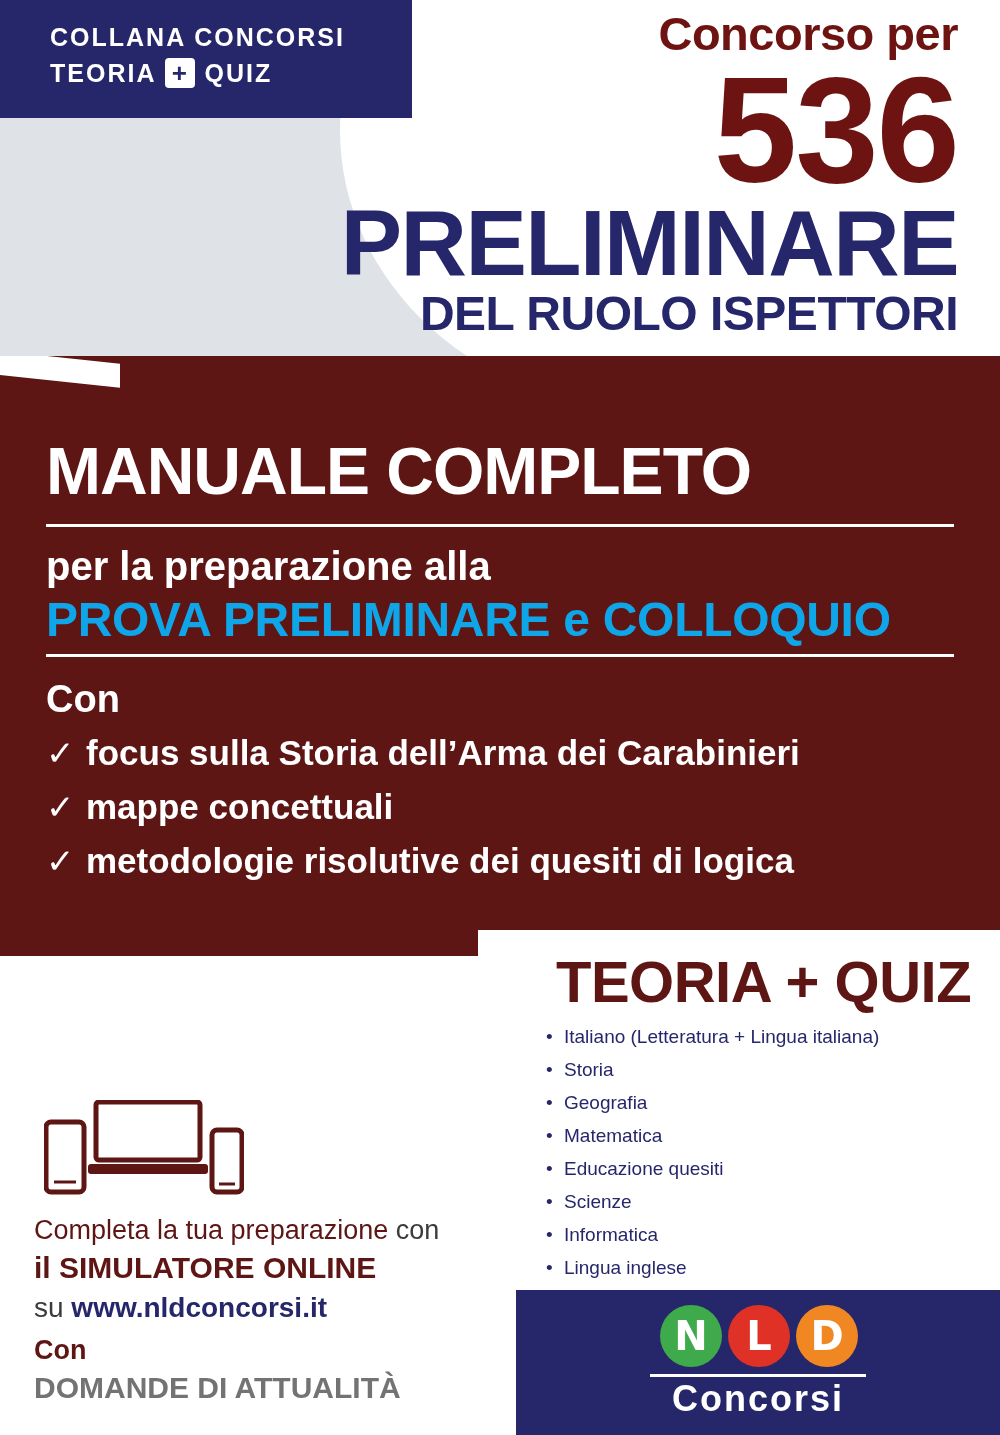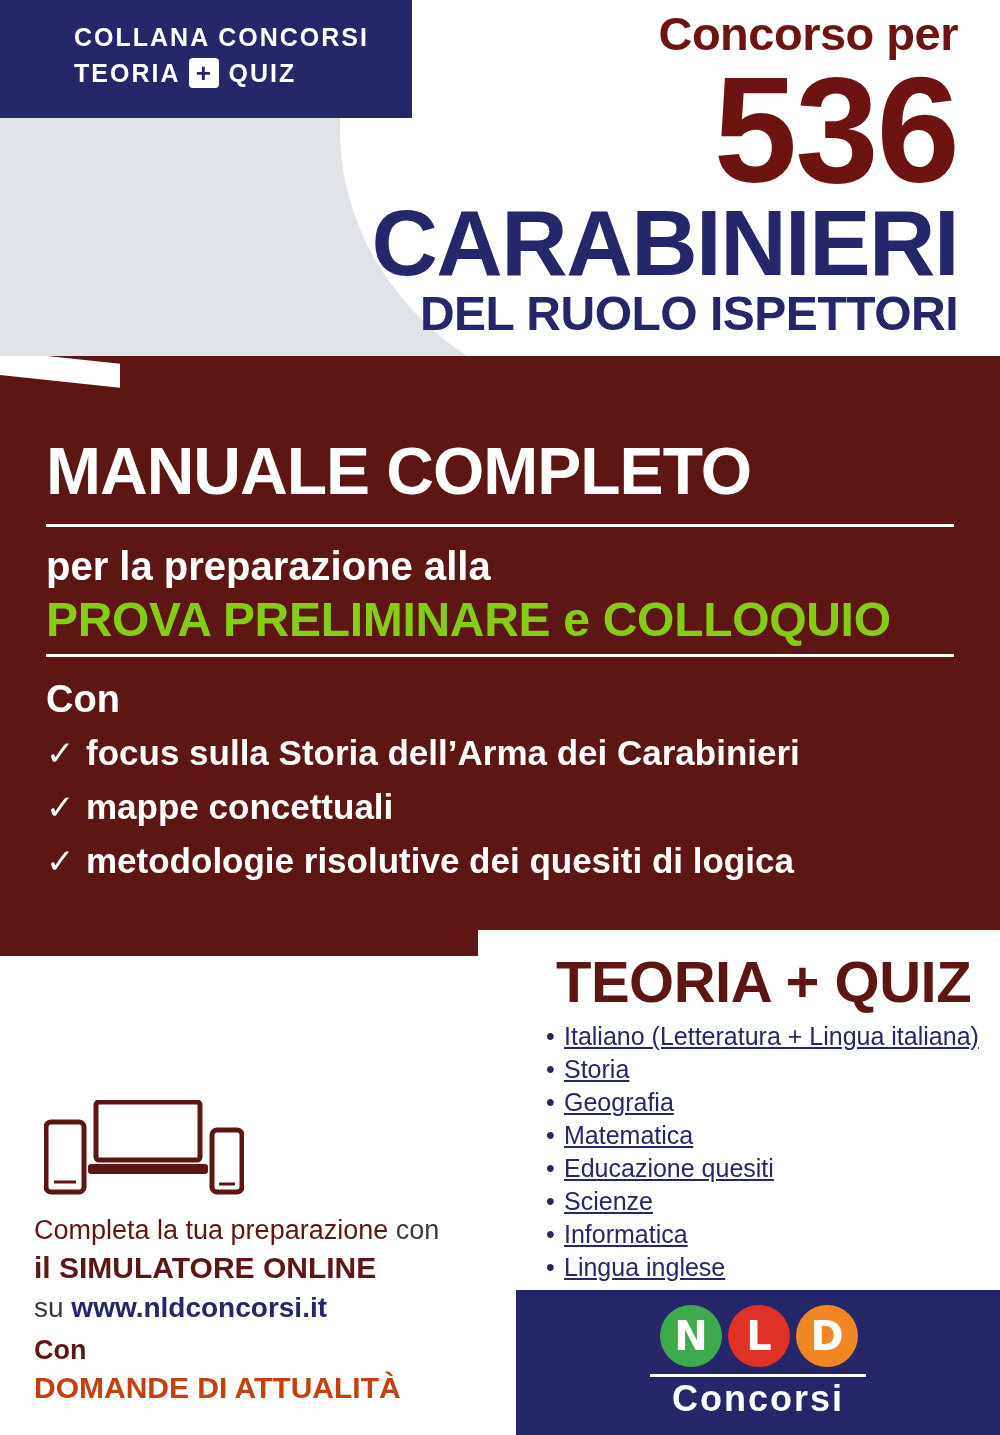--- a/index.html
+++ b/index.html
@@ -45,7 +45,7 @@
     background:#26276b;
     color:#ffffff;
     box-sizing:border-box;
-    padding:22px 0 0 74px;
+    padding:22px 0 0 50px;
   }
   .collana-line1{
     font-size:25px;font-weight:bold;letter-spacing:2.0px;

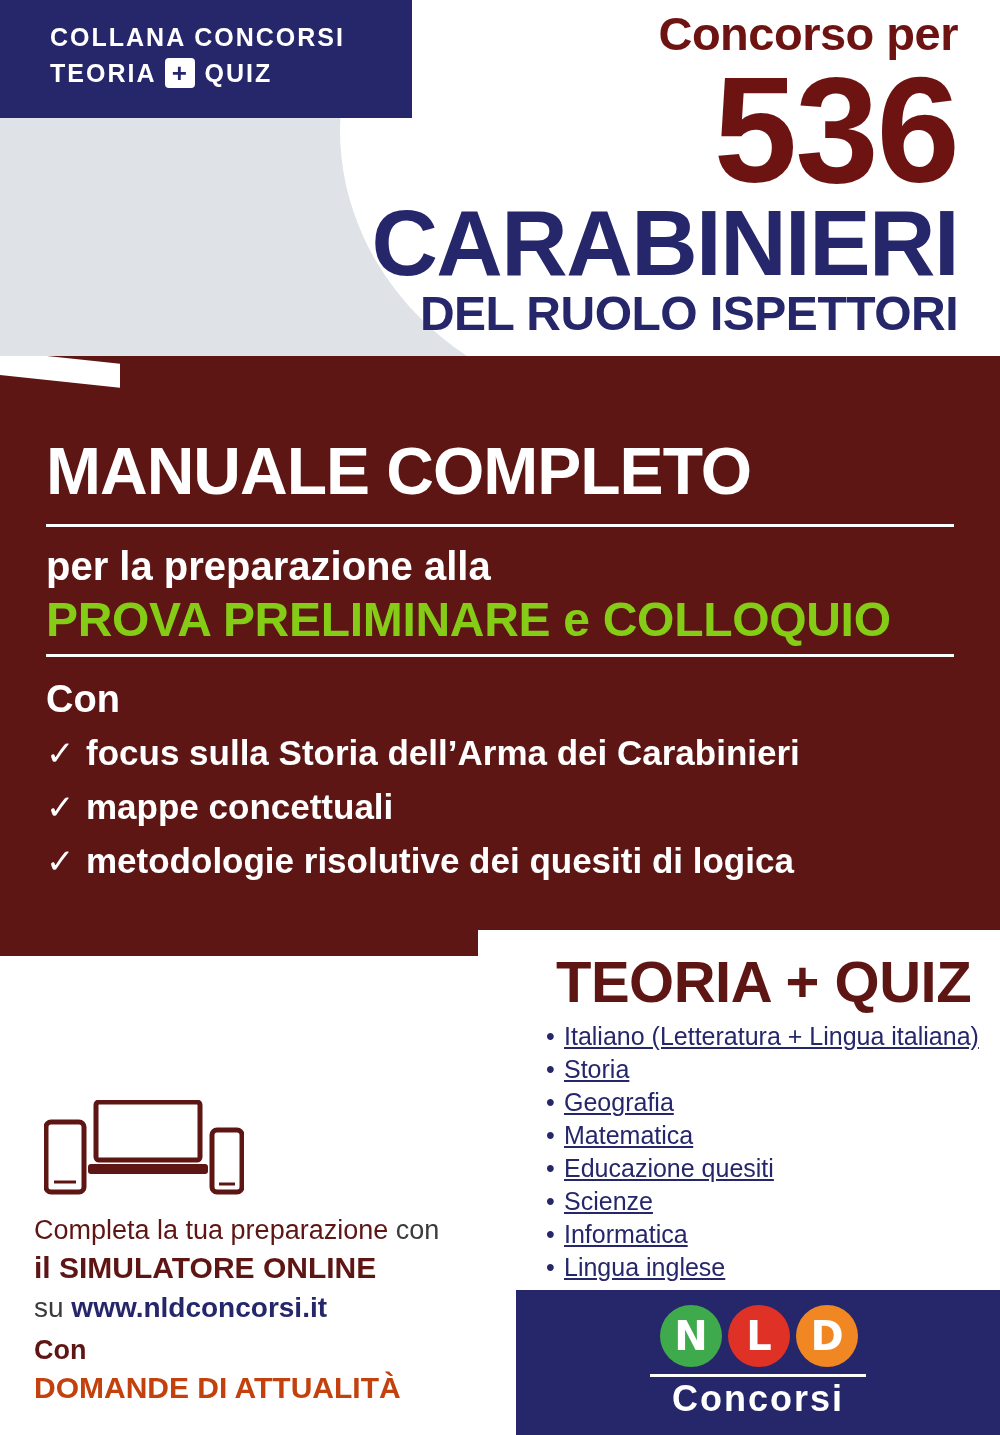--- a/index.html
+++ b/index.html
@@ -256,7 +256,7 @@
   <div class="headline">
     <div class="h-concorso">Concorso per</div>
     <div class="h-536">536</div>
-    <div class="h-carabinieri">CARABINIERI</div>
+    <div class="h-carabinieri">PRELIMINARE</div>
     <div class="h-ruolo">DEL RUOLO ISPETTORI</div>
   </div>
 

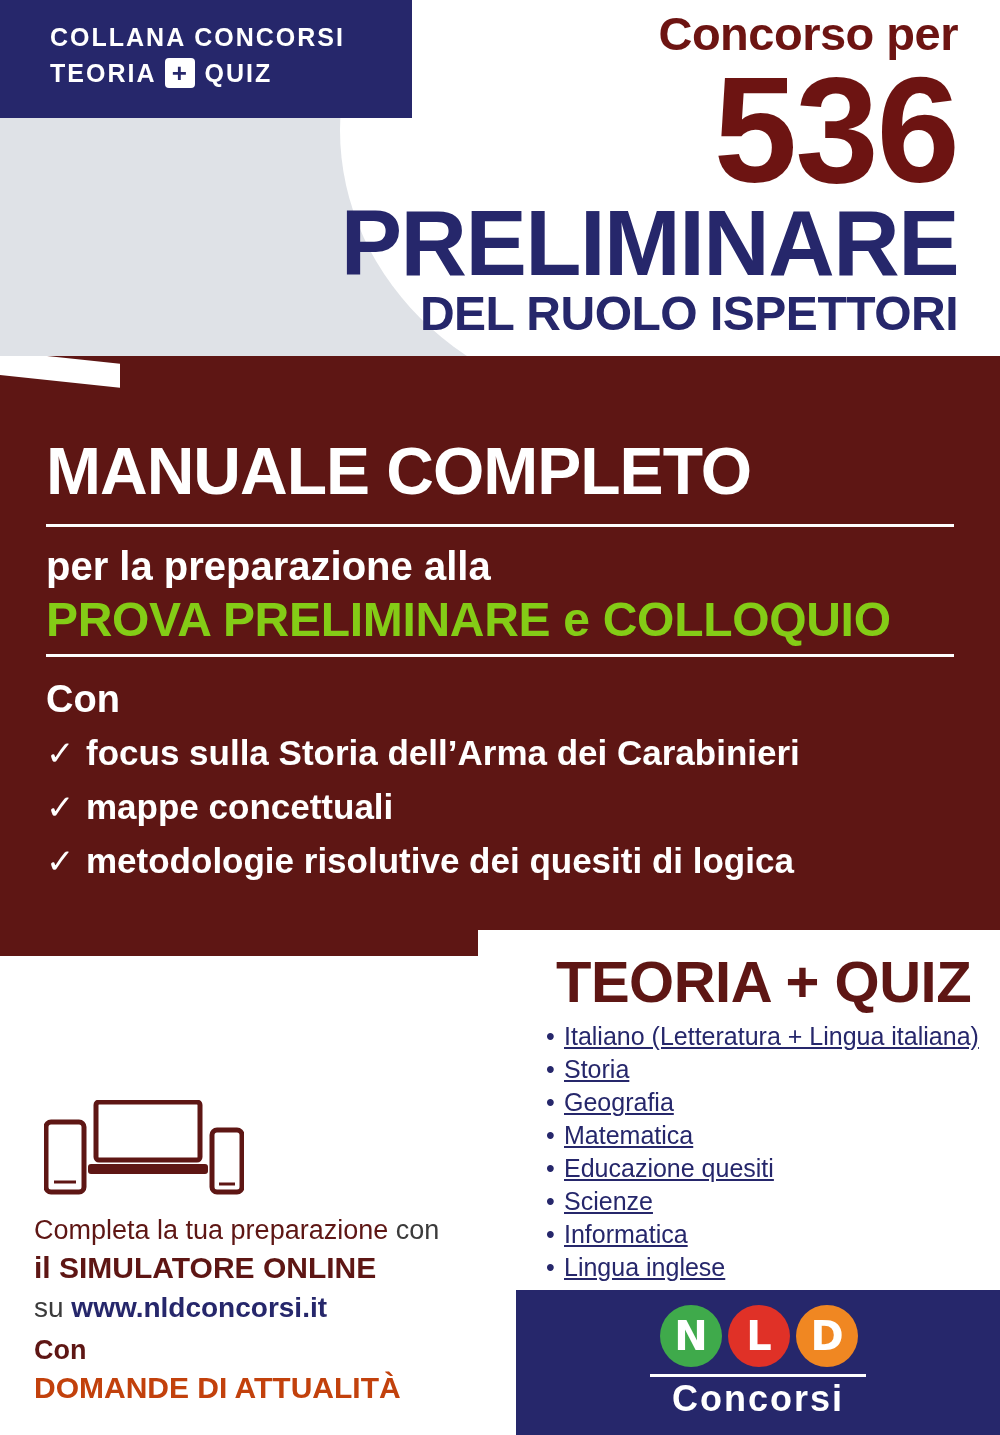--- a/index.html
+++ b/index.html
@@ -139,7 +139,7 @@
   }
   .m-sub2{
     position:absolute;left:46px;top:238px;
-    color:#84cc16;
+    color:#0ea5e9;
     font-size:48px;font-weight:bold;
     line-height:52px;
     letter-spacing:-0.3px;

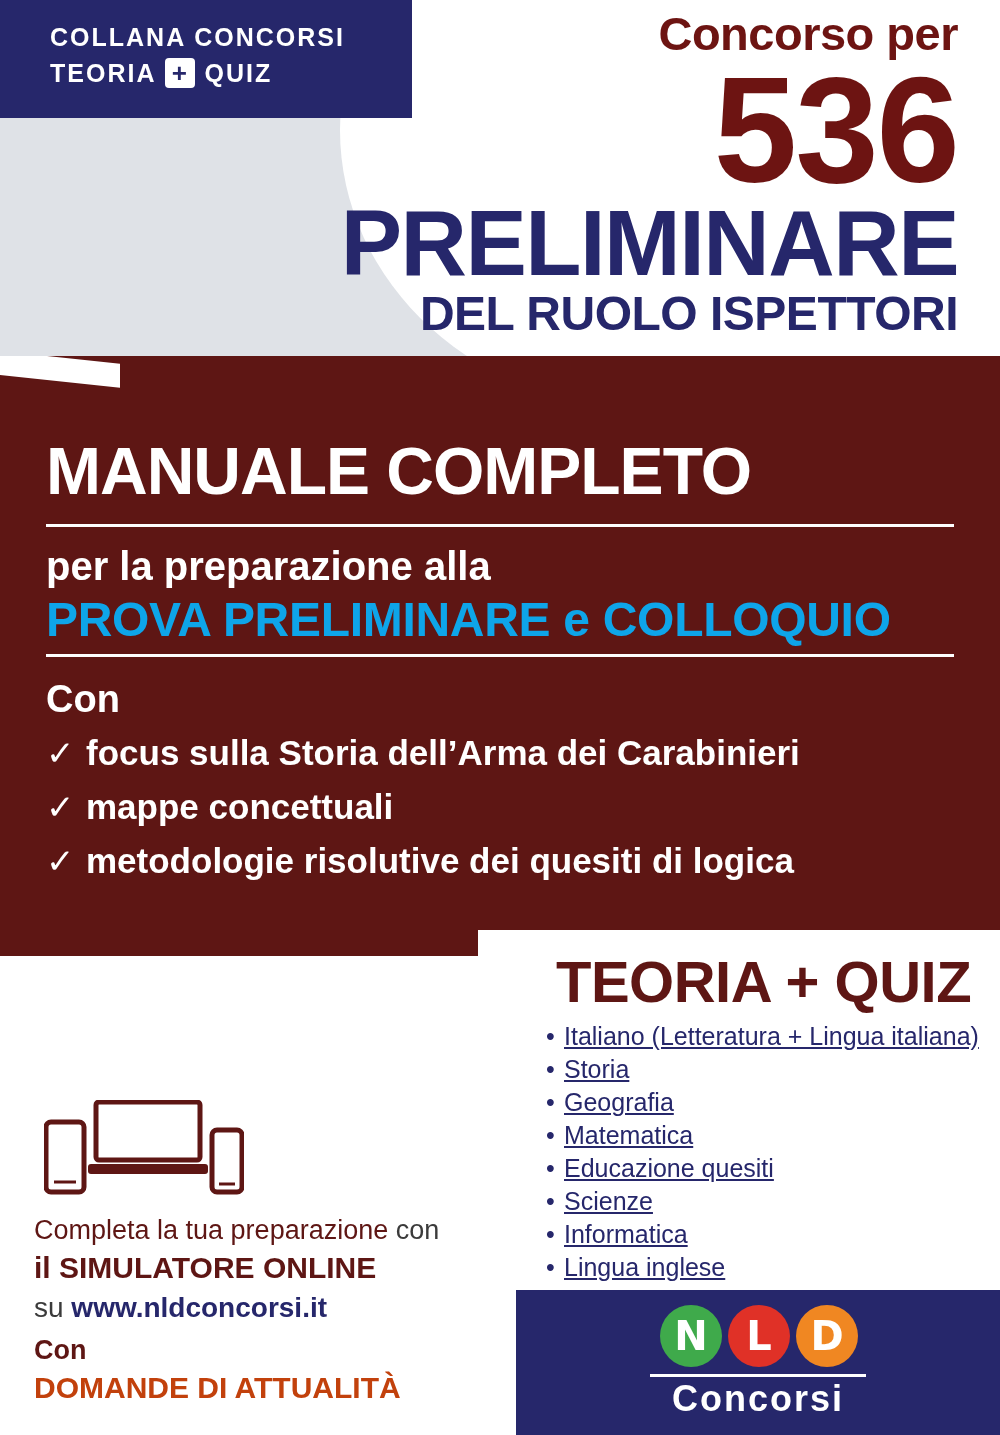--- a/index.html
+++ b/index.html
@@ -177,9 +177,8 @@
   .tq-list{
     position:absolute;left:546px;top:1020px;
     color:#26276b;
-    font-size:25px;
+    font-size:19px;
     line-height:33px;
-    text-decoration:underline;
   }
   .tq-li{white-space:nowrap;}
   .tq-dot{

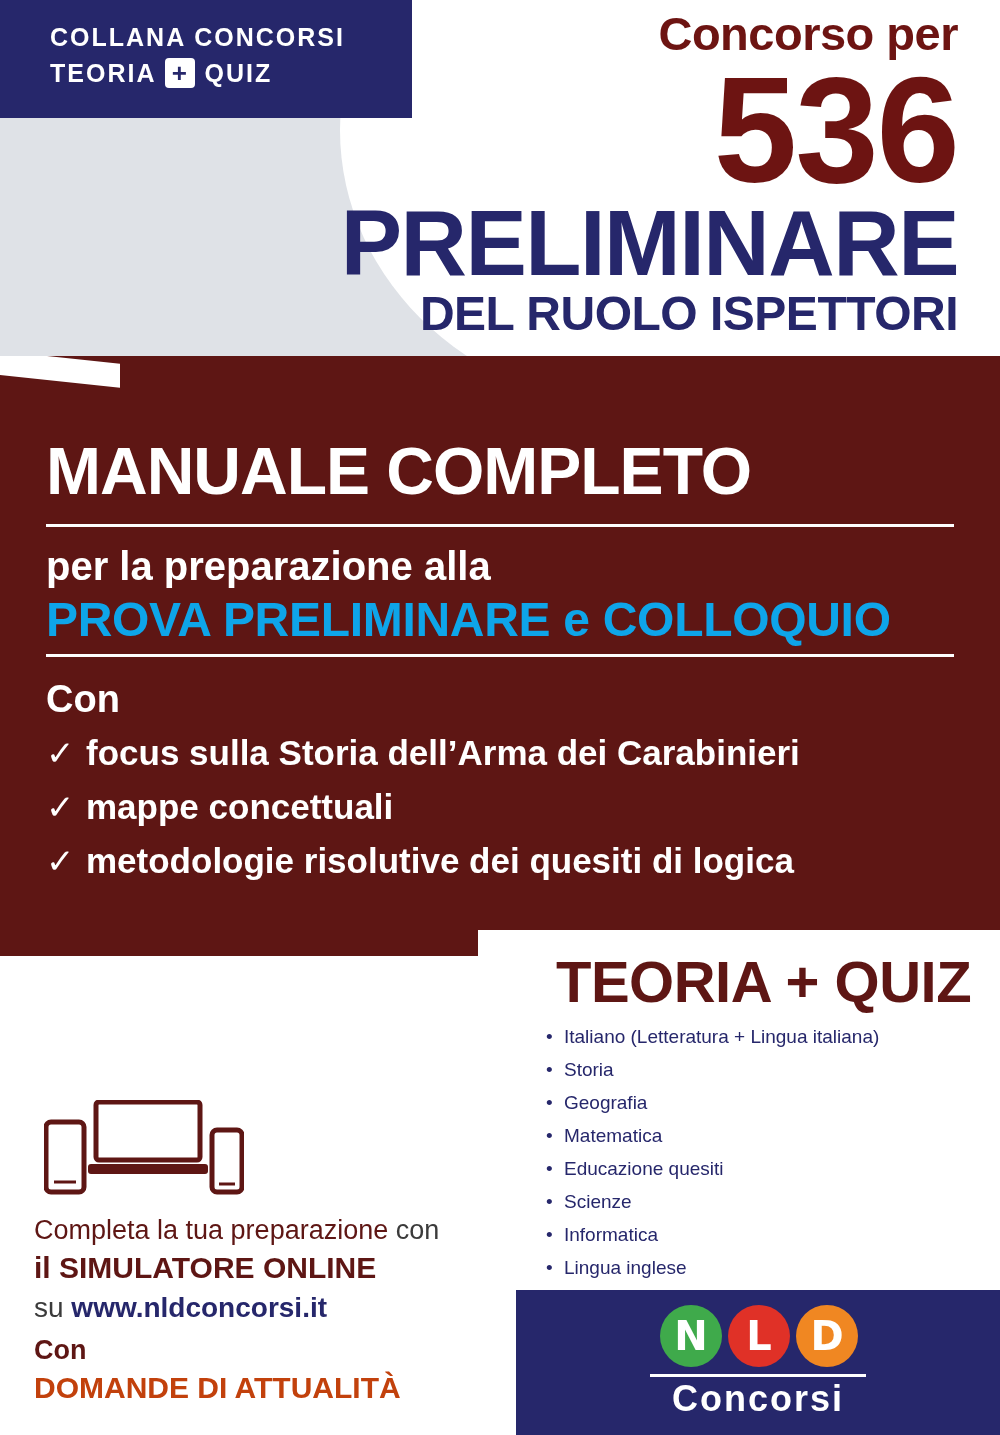--- a/index.html
+++ b/index.html
@@ -202,7 +202,7 @@
   .sim-l3{font-size:28px;line-height:40px;color:#3b3b3b;}
   .sim-l3 b{font-weight:bold;color:#26276b;}
   .sim-l4{font-size:27px;font-weight:bold;color:#5e1614;line-height:36px;margin-top:4px;}
-  .sim-l5{font-size:30px;font-weight:bold;color:#c2410c;line-height:40px;}
+  .sim-l5{font-size:30px;font-weight:bold;color:#737373;line-height:40px;}
 
   
   .logo-block{

